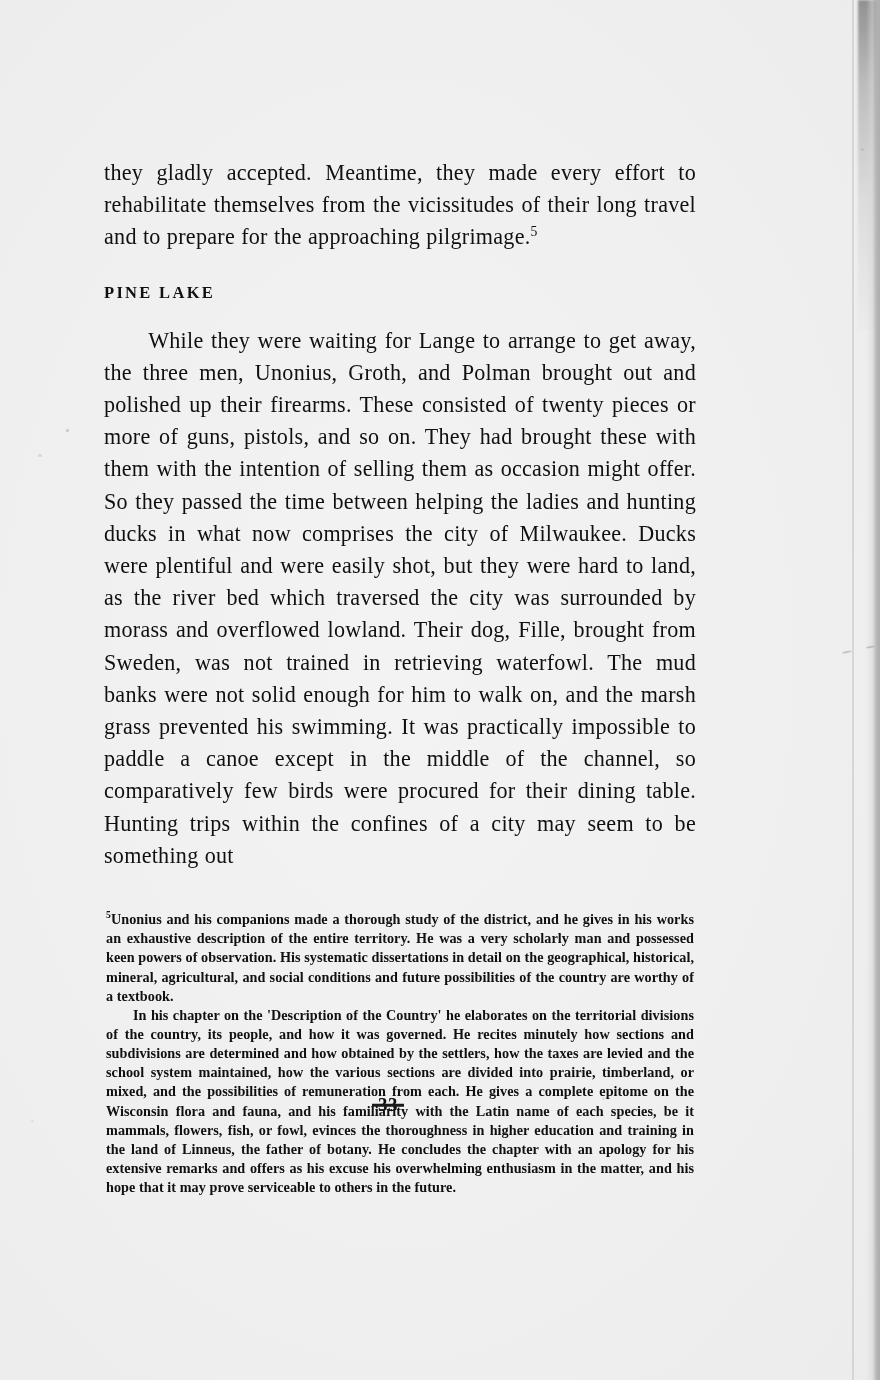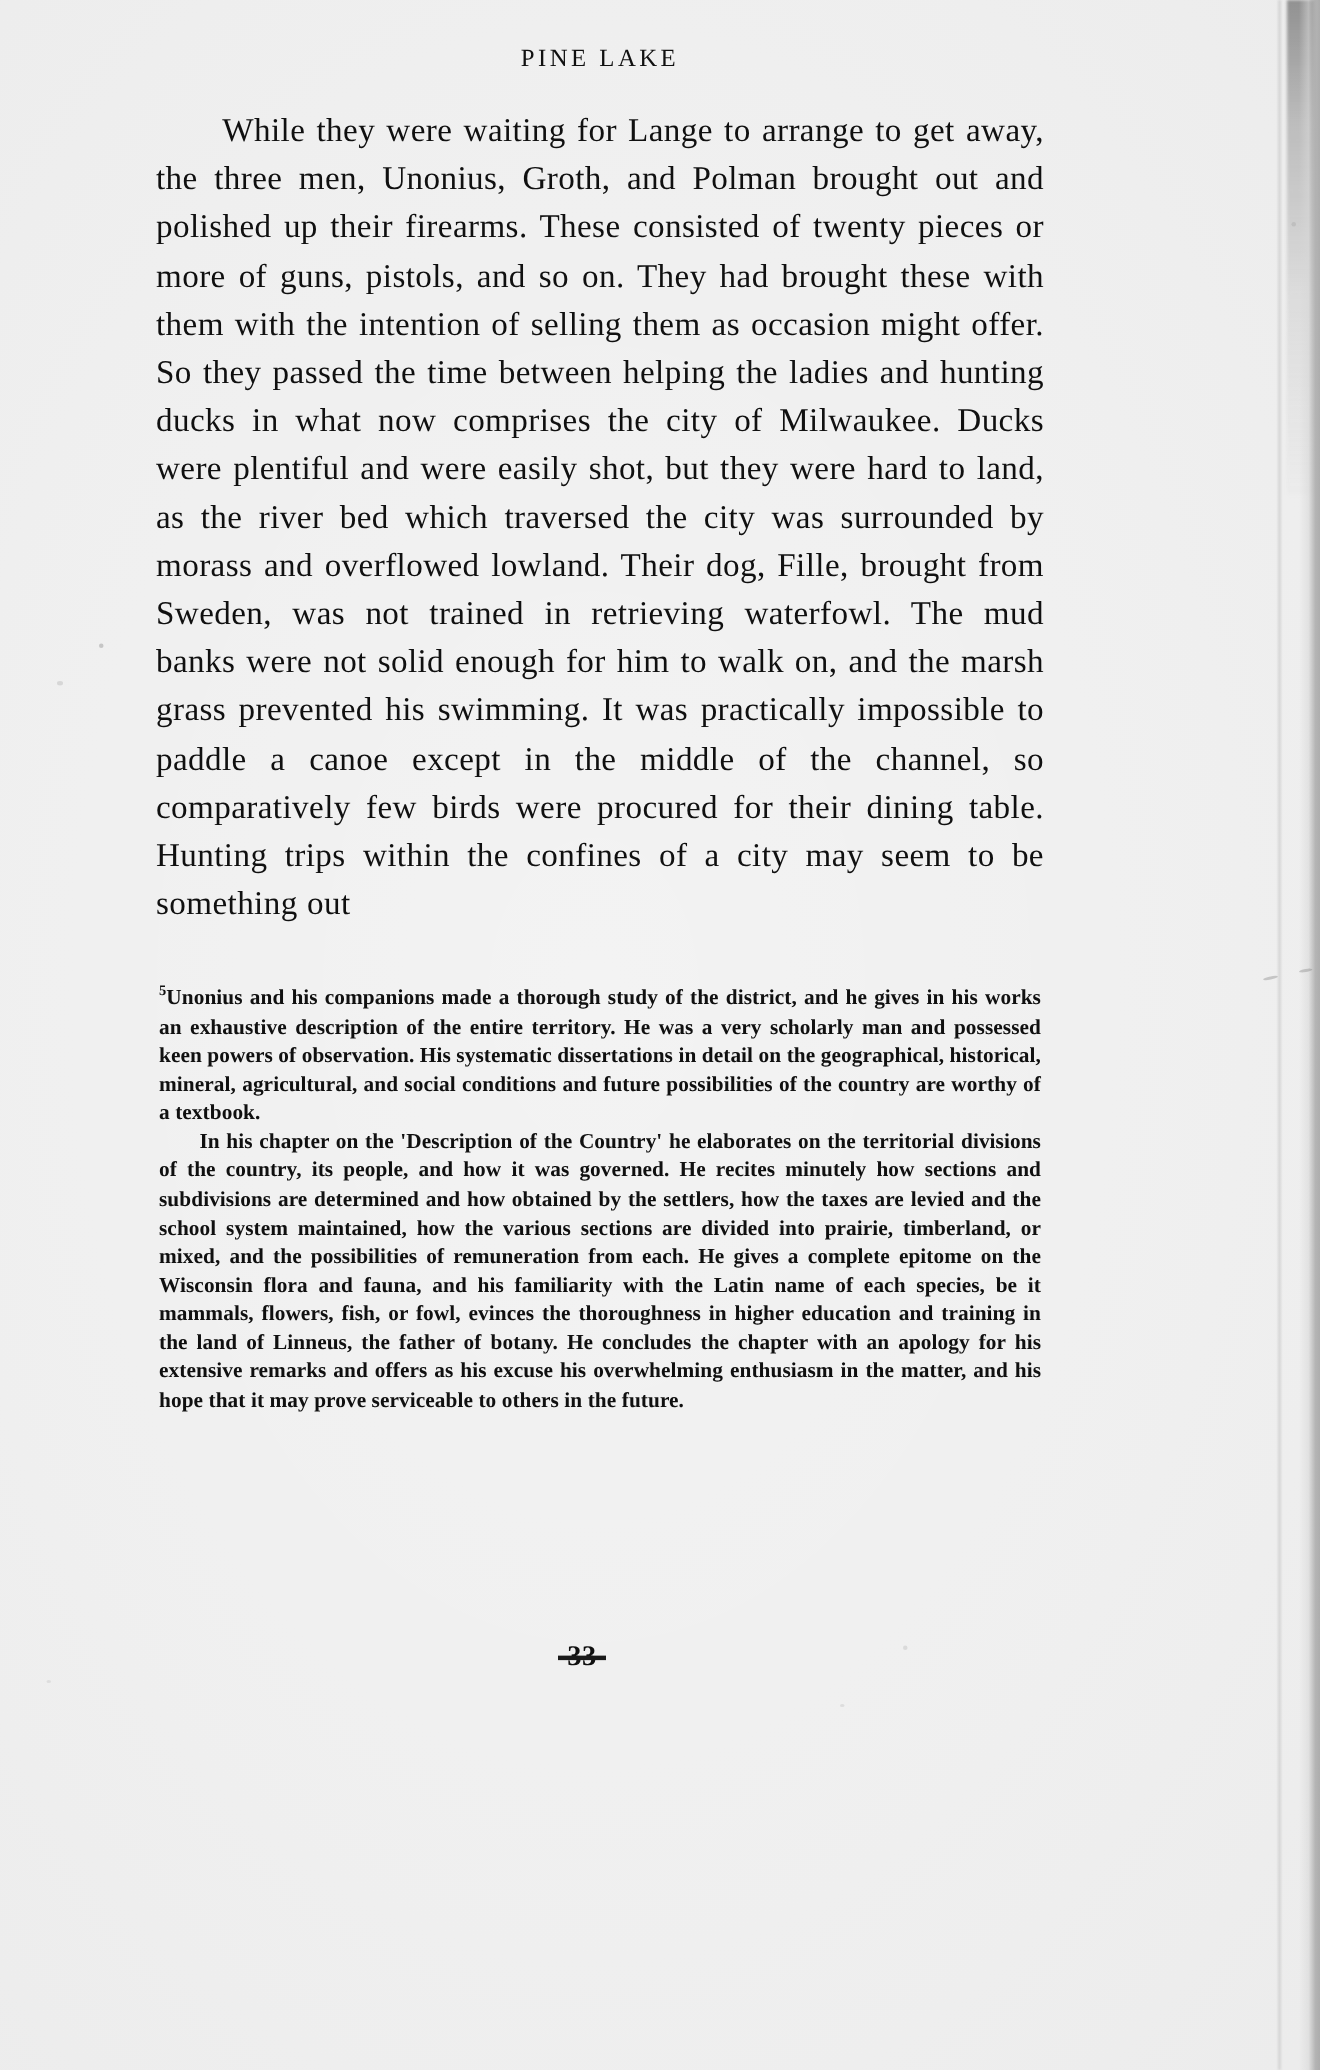--- a/index.html
+++ b/index.html
@@ -193,6 +193,7 @@
 
   <div class="text-column">
 
+    <p class="body-para para-opening"><span>they gladly accepted.  Meantime, they made every effort to rehabilitate themselves from the vicissitudes of their long travel and to prepare for the approaching pilgrimage.</span><sup class="fn-ref">5</sup></p>
 
     <h2 class="section-heading">PINE LAKE</h2>
 

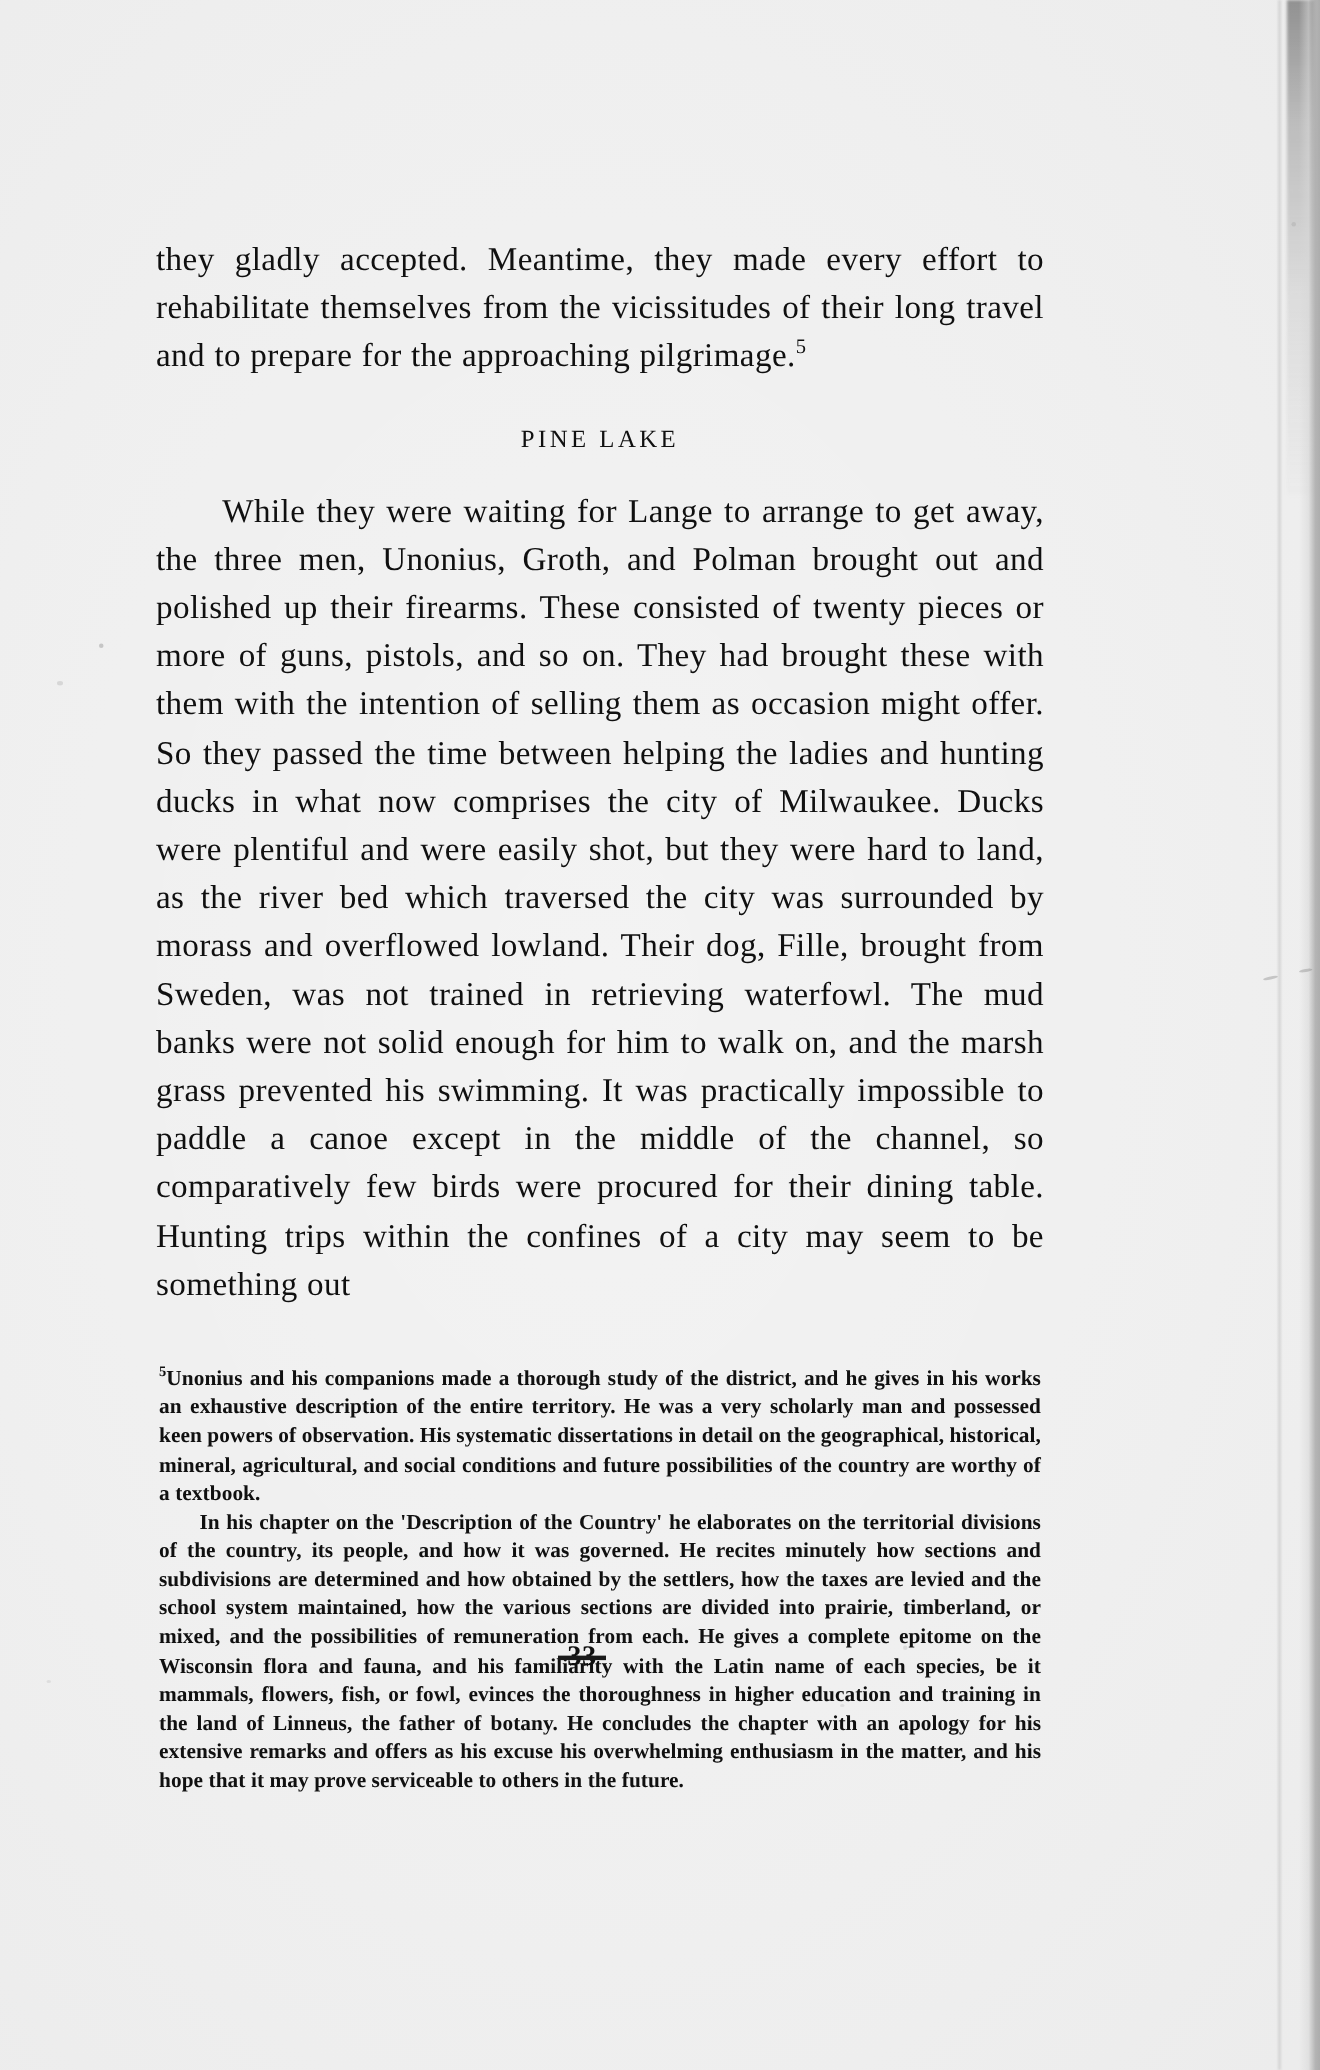--- a/index.html
+++ b/index.html
@@ -107,9 +107,9 @@
     padding-top: 29px;
     padding-bottom: 22px;
     font-size: 16.5px;
-    font-weight: 400;
+    font-weight: 700;
     letter-spacing: 0.14em;
-    text-align: center;
+    text-align: left;
     text-transform: uppercase;
   }
 

